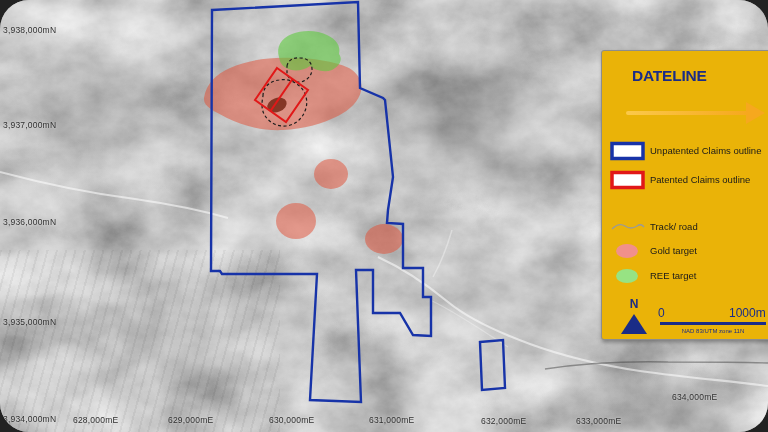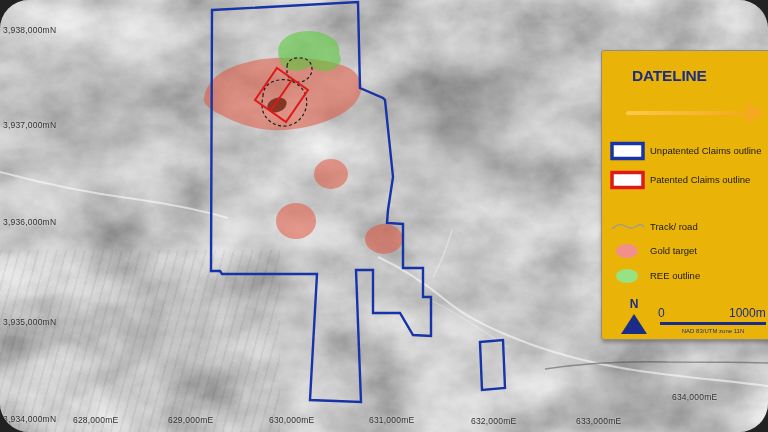--- a/index.html
+++ b/index.html
@@ -160,7 +160,7 @@
       <svg class="sw" width="36" height="20">
         <ellipse cx="17" cy="10" rx="11" ry="7" fill="#97e383"></ellipse>
       </svg>
-      <span class="lab">REE outline</span>
+      <span class="lab">REE target</span>
     </div>
 
     <div class="north-n">N</div>

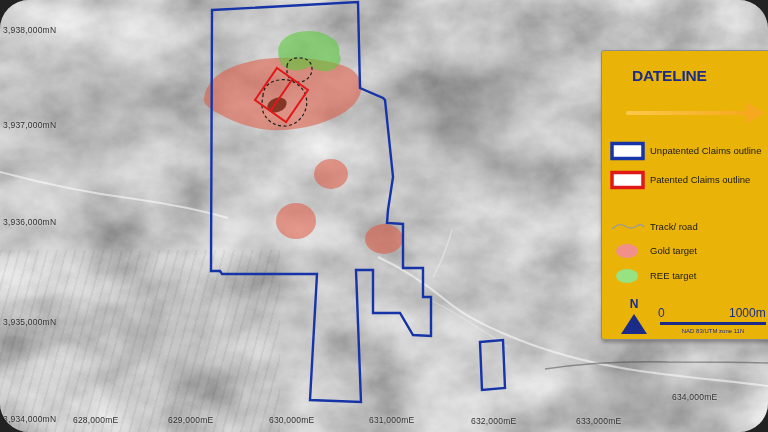--- a/index.html
+++ b/index.html
@@ -118,7 +118,7 @@
   <span class="coord" style="left:168px;top:415px">629,000mE</span>
   <span class="coord" style="left:269px;top:415px">630,000mE</span>
   <span class="coord" style="left:369px;top:415px">631,000mE</span>
-  <span class="coord" style="left:471px;top:416px">632,000mE</span>
+  <span class="coord" style="left:481px;top:416px">632,000mE</span>
   <span class="coord" style="left:576px;top:416px">633,000mE</span>
   <span class="coord" style="left:672px;top:392px">634,000mE</span>
 

